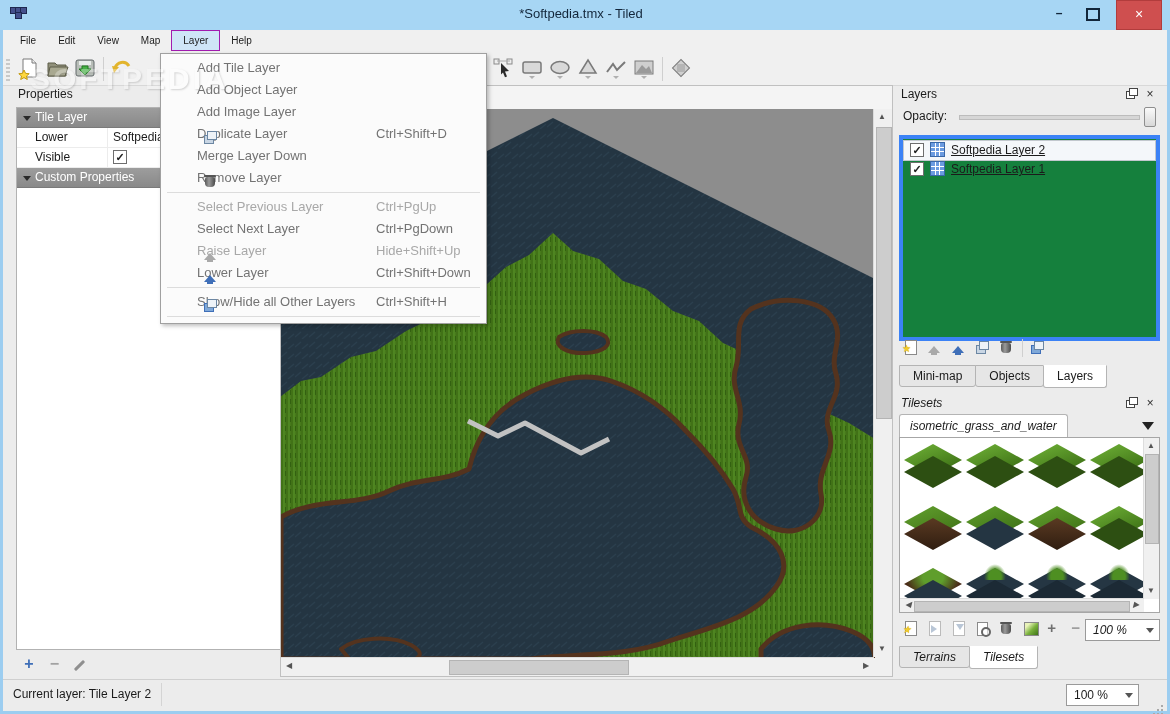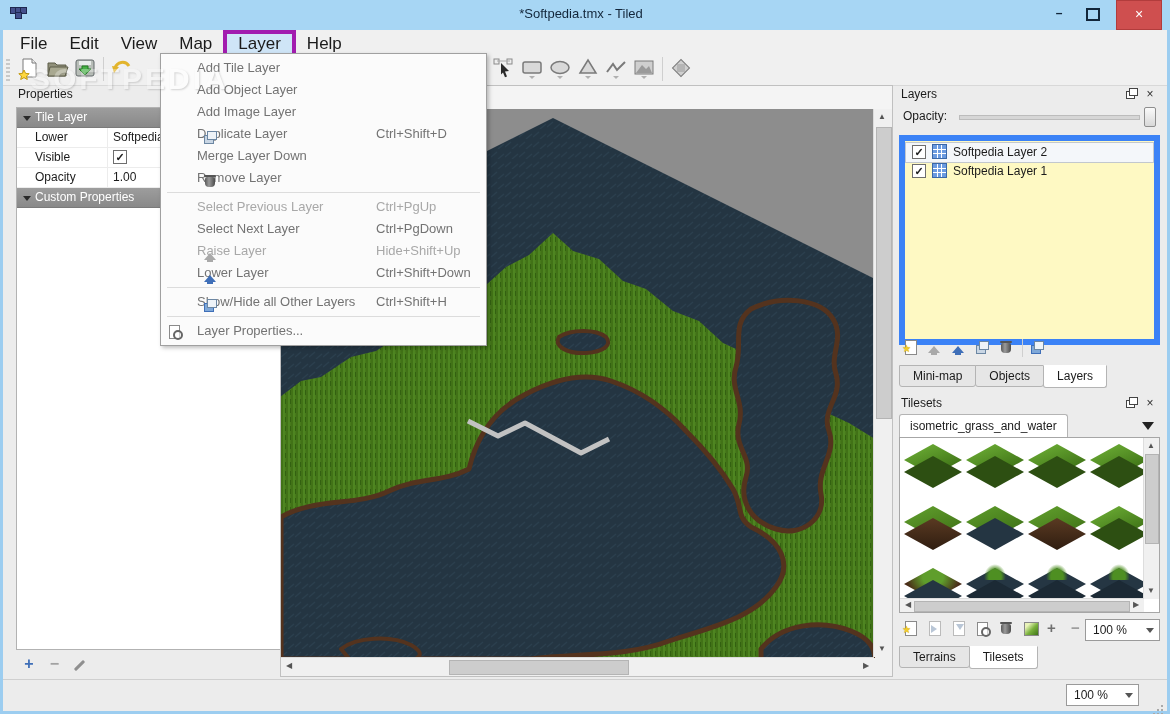--- a/index.html
+++ b/index.html
@@ -22,7 +22,7 @@
   .app{position:absolute;top:30px;left:3px;right:3px;bottom:3px;background:#ececec;}
   
   .menubar{position:absolute;left:0;top:0;right:0;height:23px;background:#f0f0f0;border-bottom:1px solid #e2e2e2;padding-left:6px;}
-  .mi{display:inline-block;height:21px;line-height:21px;padding:0 11px;font-size:17px;cursor:default;}
+  .mi{display:inline-block;height:21px;line-height:21px;padding:0 11px;font-size:10px;cursor:default;}
   .mi.active{background:#cfe5f7;border:4px solid #a21caf;height:19px;line-height:19px;}
   
   .toolbar{position:absolute;left:0;top:23px;right:0;height:32px;background:#f0f0f0;border-bottom:1px solid #d8d8d8;}

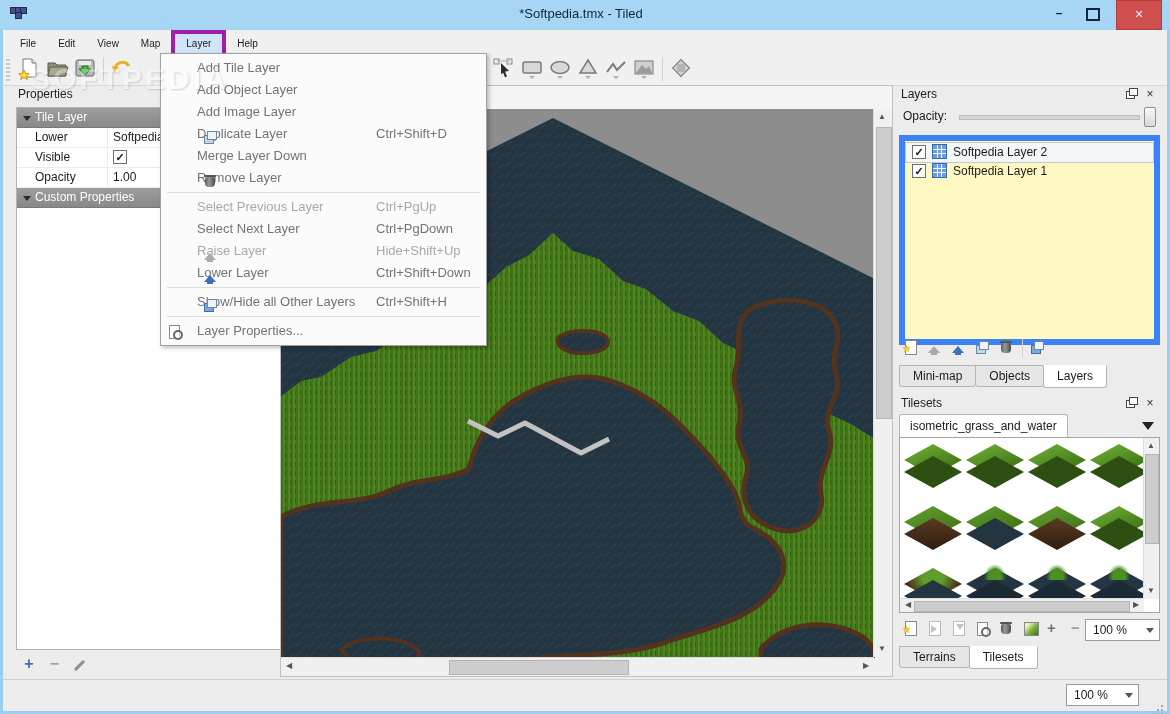--- a/index.html
+++ b/index.html
@@ -23,7 +23,7 @@
   
   .menubar{position:absolute;left:0;top:0;right:0;height:23px;background:#f0f0f0;border-bottom:1px solid #e2e2e2;padding-left:6px;}
   .mi{display:inline-block;height:21px;line-height:21px;padding:0 11px;font-size:10px;cursor:default;}
-  .mi.active{background:#cfe5f7;border:4px solid #a21caf;height:19px;line-height:19px;}
+  .mi.active{background:#cfe5f7;border:1px solid #a21caf;height:19px;line-height:19px;}
   
   .toolbar{position:absolute;left:0;top:23px;right:0;height:32px;background:#f0f0f0;border-bottom:1px solid #d8d8d8;}
   .tgrip{position:absolute;left:3px;top:4px;width:4px;height:24px;background:repeating-linear-gradient(0deg,#c9c9c9 0 2px,#f0f0f0 2px 4px);}

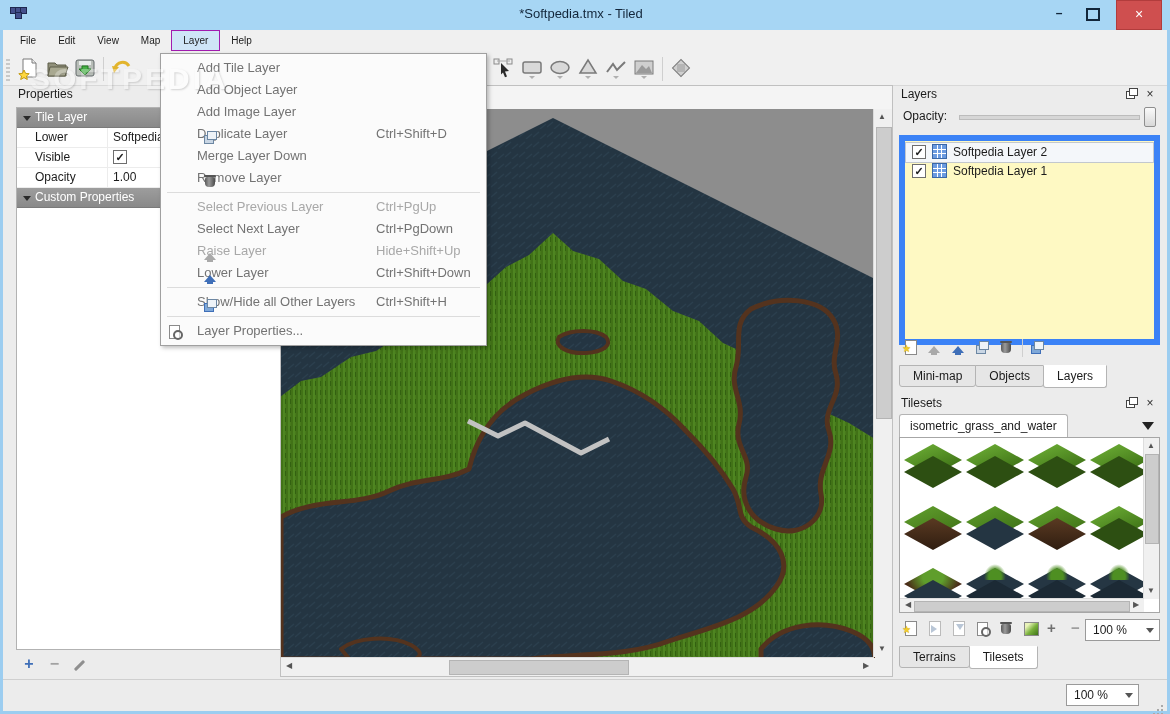--- a/index.html
+++ b/index.html
@@ -109,7 +109,7 @@
   .oplabel{position:absolute;left:2px;top:2px;}
   .opgroove{position:absolute;left:58px;right:18px;top:8px;height:3px;background:#d6d6d6;border:1px solid #bcbcbc;}
   .ophandle{position:absolute;right:2px;top:0;width:10px;height:18px;background:linear-gradient(#fafafa,#d8d8d8);border:1px solid #8e8e8e;border-radius:2px;}
-  .llist{position:absolute;left:2px;right:2px;top:50px;height:196px;background:#fef9c3;border:6px solid #3b82f6;padding-top:2px;}
+  .llist{position:absolute;left:2px;right:2px;top:50px;height:196px;background:#15803d;border:4px solid #3b82f6;padding-top:2px;text-decoration:underline;}
   .lrow{position:relative;height:19px;line-height:19px;padding-left:6px;margin:0 1px;}
   .lrow.selected{background:#f4f7fa;outline:1px solid #c2c8ce;}
   .gridic{display:inline-block;width:13px;height:13px;vertical-align:middle;margin:-2px 6px 0 6px;

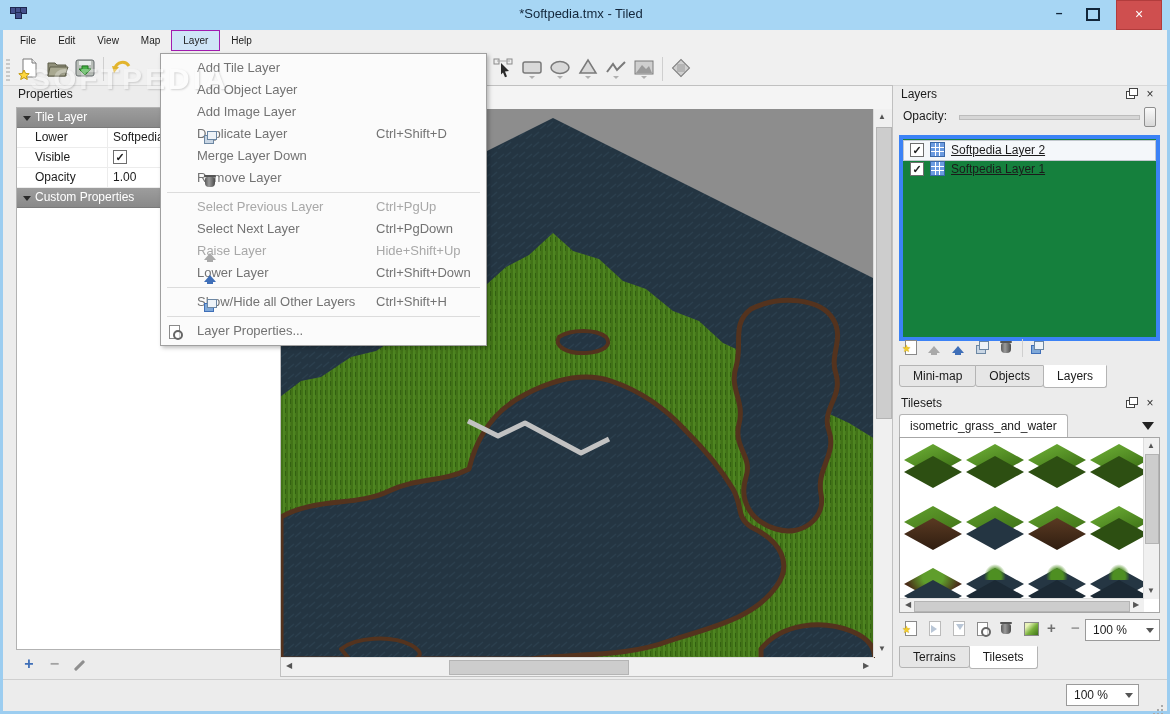--- a/index.html
+++ b/index.html
@@ -246,10 +246,6 @@
               <span class="pname">Visible</span>
               <span class="pval"><span class="checkbox">✓</span></span>
             </div>
-            <div class="prow">
-              <span class="pname">Opacity</span>
-              <span class="pval">1.00</span>
-            </div>
             <div class="prow group">
               <span class="ptri"></span>
               <span class="plabel">Custom Properties</span>

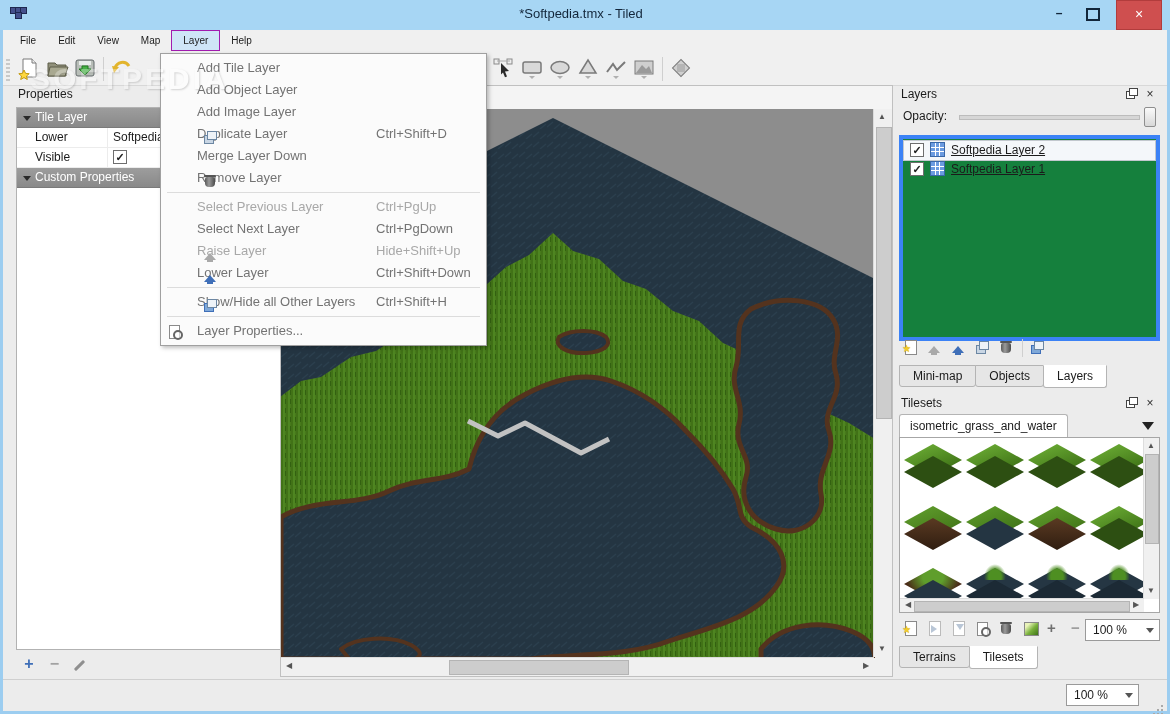--- a/index.html
+++ b/index.html
@@ -428,7 +428,6 @@
         <div class="menu-sep"></div>
         <div class="menu-item"><span class="micon sq2 blue"></span><span class="mlabel">Show/Hide all Other Layers</span><span class="mshort">Ctrl+Shift+H</span></div>
         <div class="menu-sep"></div>
-        <div class="menu-item"><span class="micon docmag"></span><span class="mlabel">Layer Properties...</span></div>
       </div>
 
     <div class="statusbar">

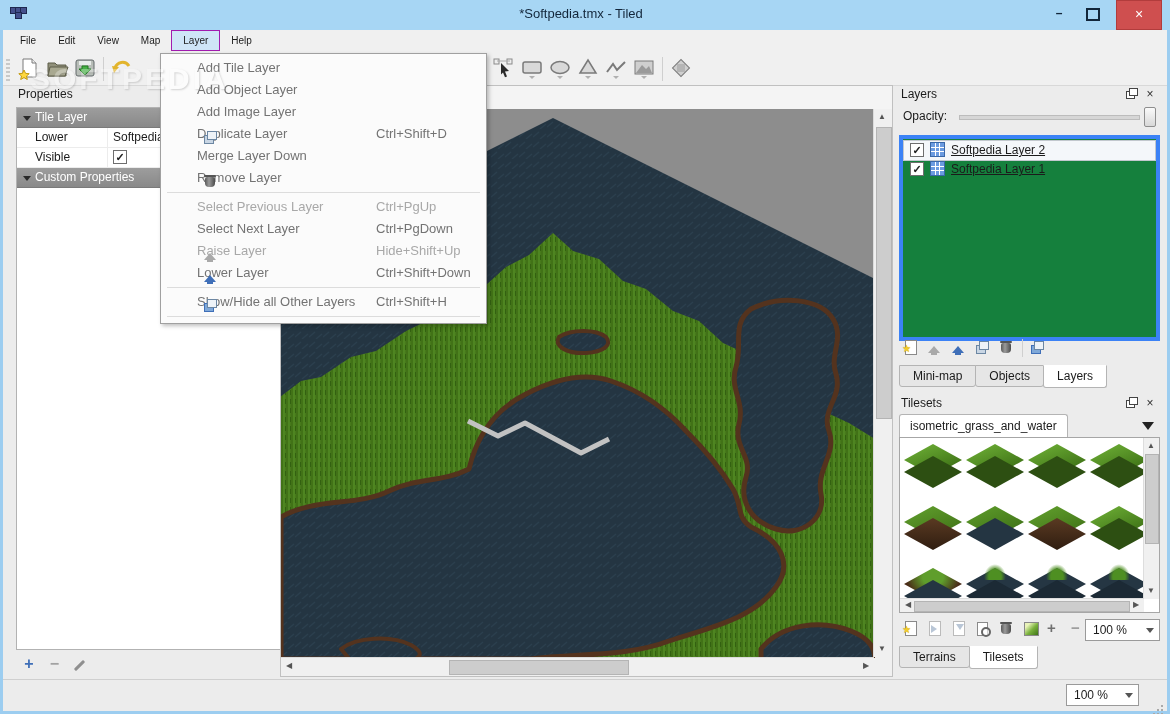--- a/index.html
+++ b/index.html
@@ -126,7 +126,7 @@
   .tab{display:inline-block;height:20px;line-height:20px;padding:0 13px;background:#e6e6e6;
     border:1px solid #b4b4b4;border-radius:0 0 3px 3px;margin-right:-1px;vertical-align:top;}
   .tab.active{background:#fff;border-top-color:#fff;height:21px;}
-  .tilesets-panel{top:364px;height:286px;}
+  .tilesets-panel{top:364px;height:286px;font-style:italic;}
   .tstabtop{position:absolute;left:2px;top:20px;right:2px;height:23px;border-bottom:4px solid #6d28d9;}
   .ttab{display:inline-block;height:22px;line-height:22px;padding:0 10px;background:#fff;
     border:1px solid #b4b4b4;border-bottom:none;border-radius:3px 3px 0 0;}

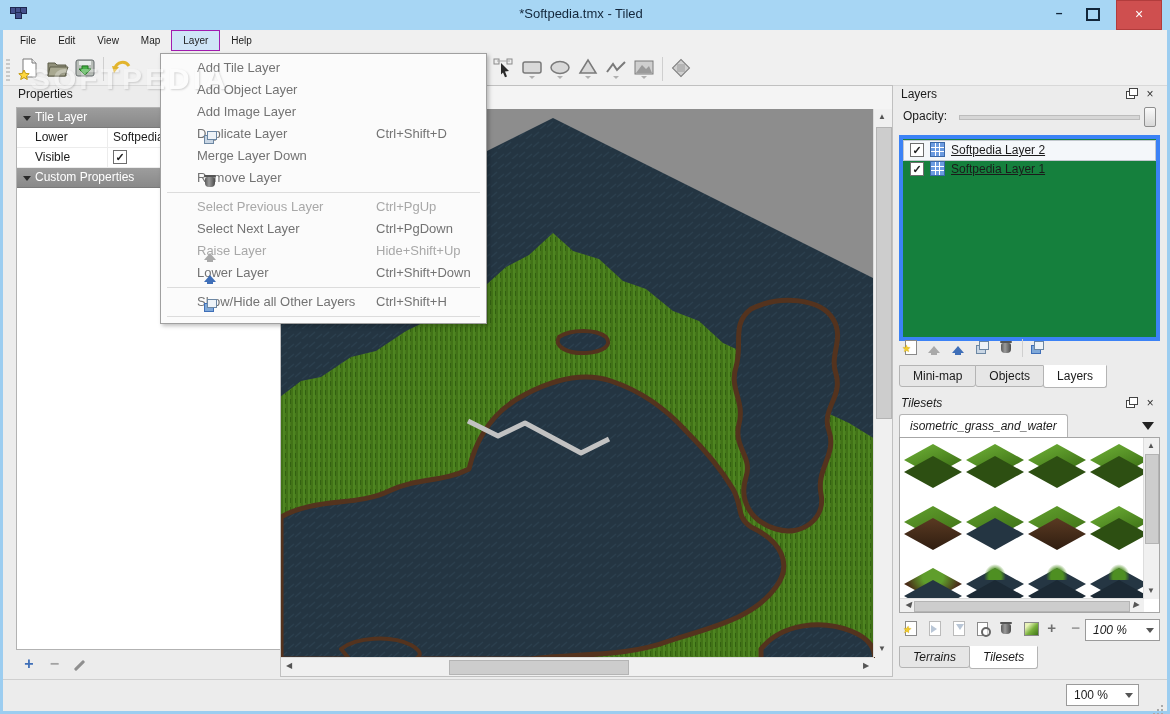--- a/index.html
+++ b/index.html
@@ -431,6 +431,7 @@
       </div>
 
     <div class="statusbar">
+      <span class="stcell">Current layer: Tile Layer 2</span>
       <span class="combo st-combo"><span>100 %</span></span>
       <span class="grip"></span>
     </div>

